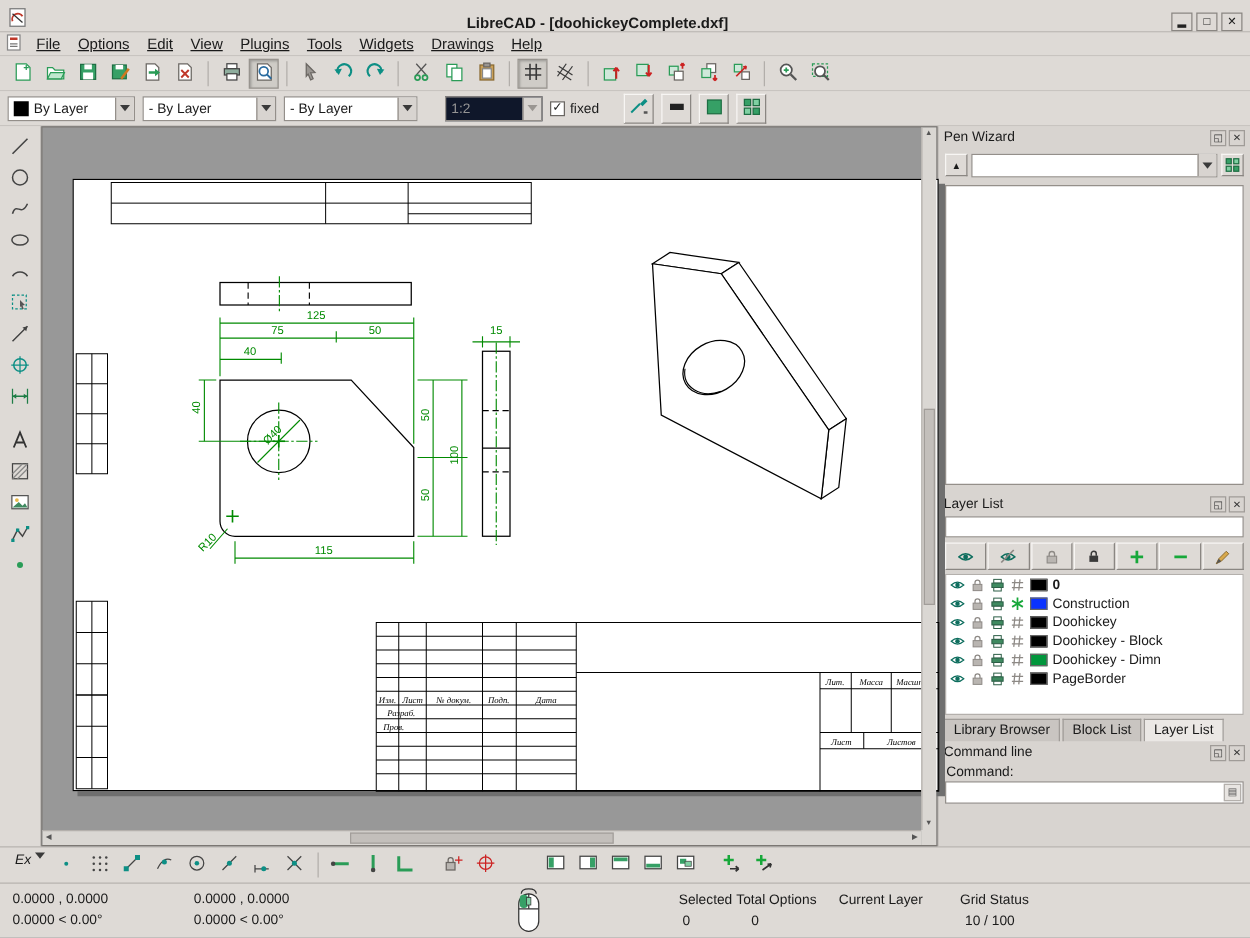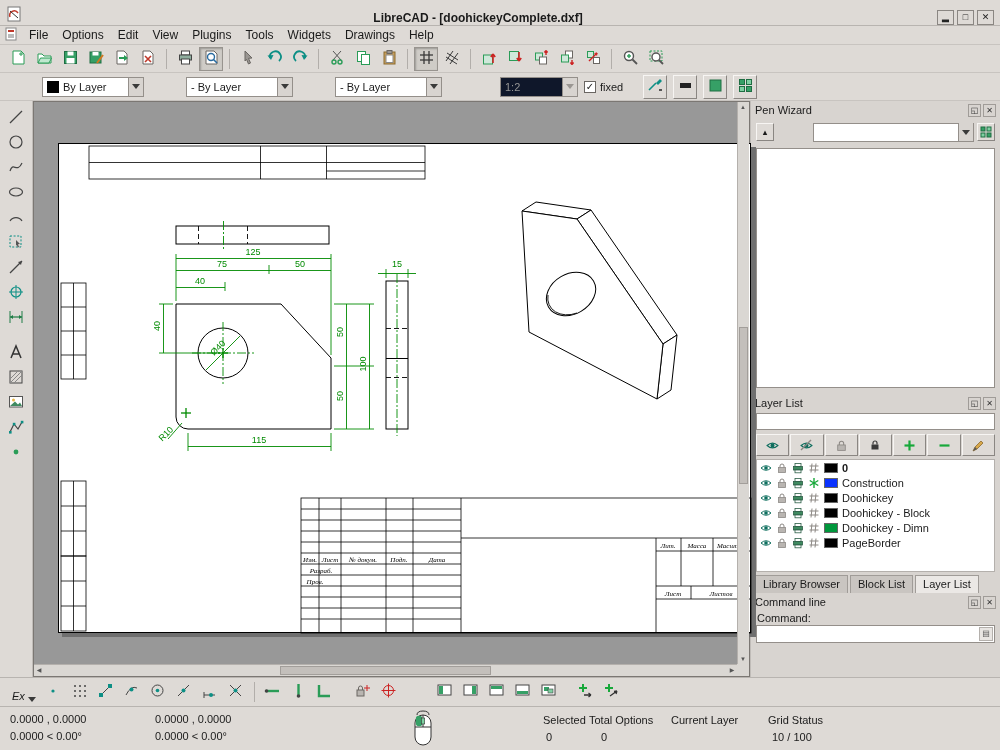--- a/index.html
+++ b/index.html
@@ -13,7 +13,7 @@
   .win-btn { width:17px; height:15px; border:1px solid #8a8682; background:#dedad6; font-size:9px; line-height:12px; text-align:center; margin-left:3px; color:#222; }
 
   
-  .menubar { height:19px; background:#dedad6; border-bottom:1px solid #c8c4c0; display:flex; align-items:center; padding:0 4px; flex:0 0 auto; }
+  .menubar { height:19px; background:#dedad6; border-bottom:1px solid #c8c4c0; display:flex; align-items:center; padding:0 4px; flex:0 0 auto;text-decoration:underline; }
   .menu-item { padding:1px 7px; }
 
   

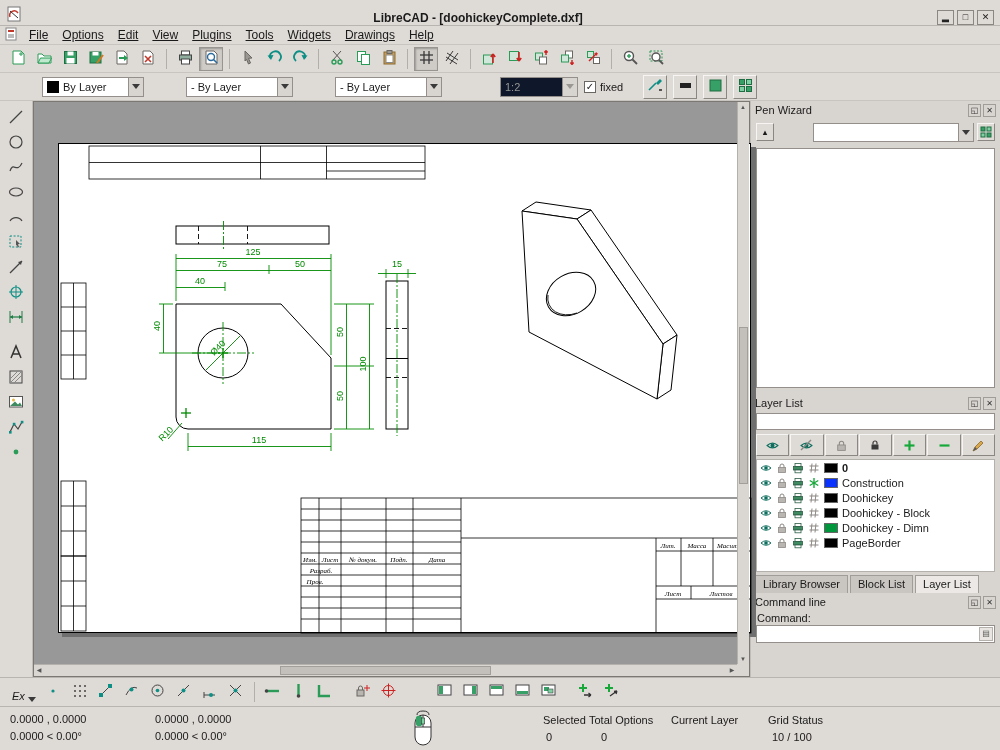--- a/index.html
+++ b/index.html
@@ -24,7 +24,7 @@
   .tbtn.pressed { border:1px solid #98948f; background:#cfccc7; box-shadow:inset 1px 1px 2px rgba(0,0,0,.25); }
   .tbtn.raised { border:1px solid; border-color:#f7f5f3 #8a8682 #8a8682 #f7f5f3; }
   .tsep { width:1px; height:20px; background:#b2aeaa; margin:0 4px; flex:0 0 auto; }
-  .combo { height:20px; background:#fff; border:1px solid #948f8a; display:flex; align-items:center; padding-left:4px; font-size:11px; gap:4px;margin-left:36px; }
+  .combo { height:20px; background:#fff; border:1px solid #948f8a; display:flex; align-items:center; padding-left:4px; font-size:11px; gap:4px; }
   .combo .arrow-box { margin-left:auto; width:15px; height:18px; background:#d8d4d0; border-left:1px solid #948f8a; display:flex; align-items:center; justify-content:center; }
   .tri-down { width:0; height:0; border-left:4px solid transparent; border-right:4px solid transparent; border-top:5px solid #3a3a3a; }
   .combo.disabled { background:#0f172a; color:#949494; }

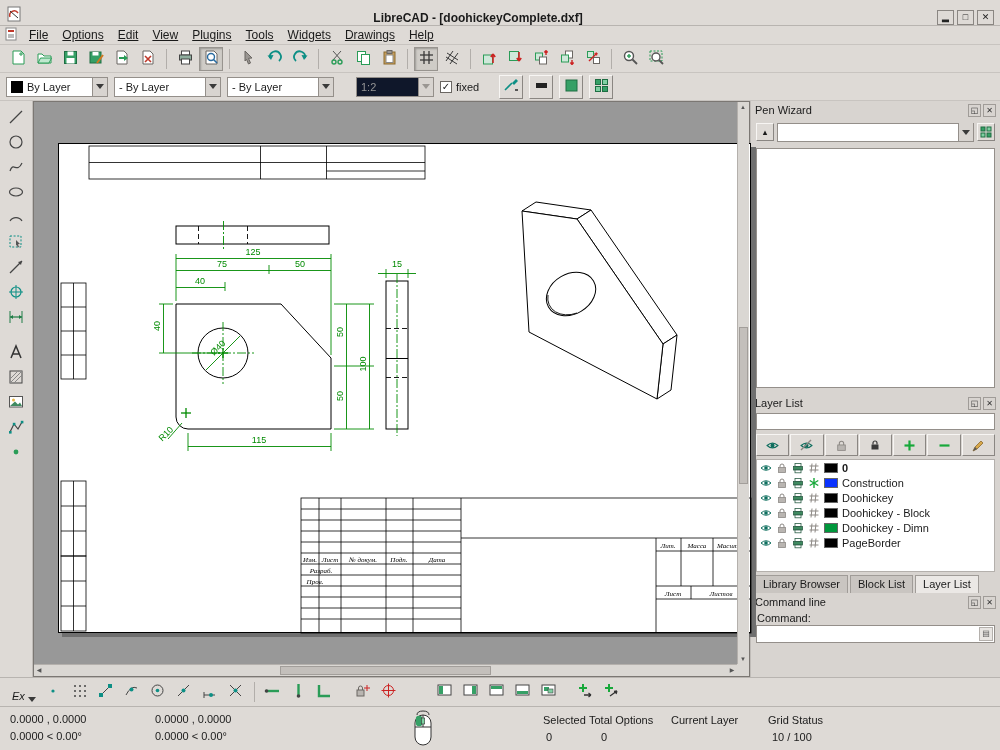--- a/index.html
+++ b/index.html
@@ -79,7 +79,7 @@
 
   
   .snapbar { height:29px; background:#dedad6; border-top:1px solid #b8b4b0; display:flex; align-items:center; padding:0 8px; gap:2px; flex:0 0 auto; }
-  .ex-btn { height:20px; display:flex; align-items:flex-end; gap:3px; padding:0 4px; font-size:11px;font-style:italic; }
+  .ex-btn { height:20px; display:flex; align-items:flex-start; gap:3px; padding:0 4px; font-size:11px;font-style:italic; }
   .mgap { width:28px; flex:0 0 auto; }
   .sgap { width:10px; flex:0 0 auto; }
 

